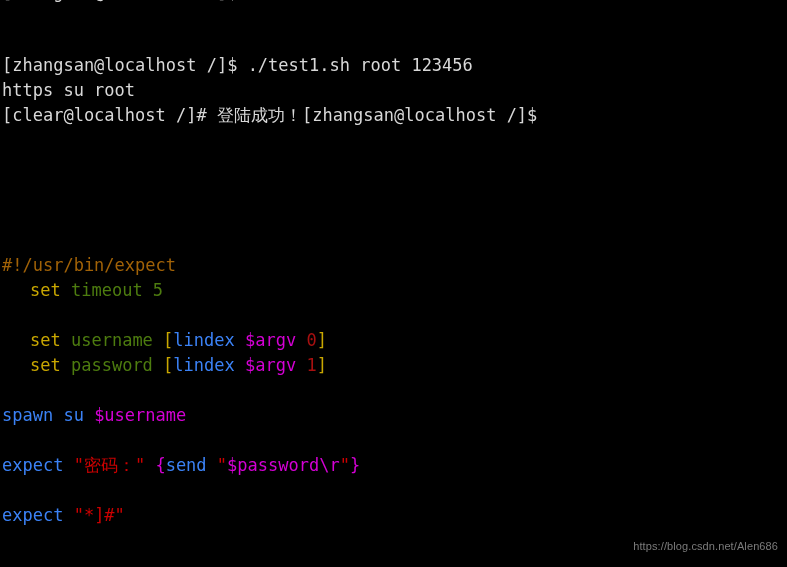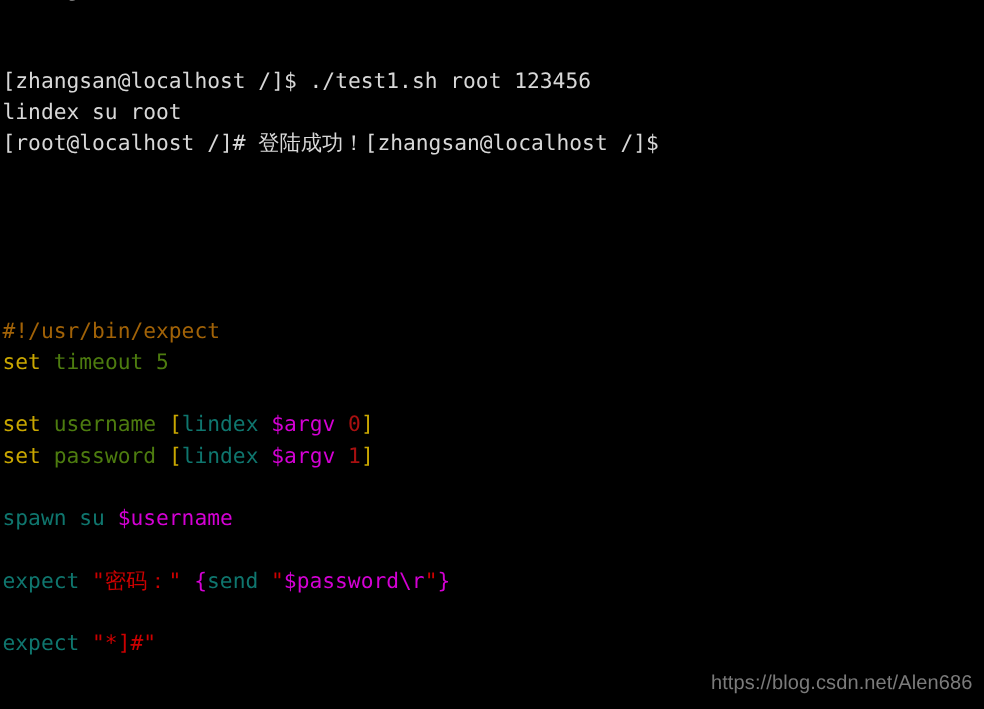--- a/index.html
+++ b/index.html
@@ -80,7 +80,7 @@
   <div class="clip-row">[zhangsan@localhost /]$ clear</div>
 
   <div class="rows">
-    <div id="session-output"><div class="line">[zhangsan@localhost /]$ ./test1.sh root 123456</div><div class="line">lindex su root</div><div class="line">[root@localhost /]# 登陆成功！[zhangsan@localhost /]$</div></div>
+    <div id="session-output"><div class="line">[zhangsan@localhost /]$ ./test1.sh root 123456</div><div class="line">https su root</div><div class="line">[root@localhost /]# 登陆成功！[zhangsan@localhost /]$</div></div>
     <div class="line blank">&nbsp;</div>
     <div id="script-body"><div class="line"><span class="tok-comment">#!/usr/bin/expect</span></div><div class="line"><span class="tok-keyword">set</span><span class="tok-default"> </span><span class="tok-ident">timeout 5</span></div><div class="line blank">&nbsp;</div><div class="line"><span class="tok-keyword">set</span><span class="tok-default"> </span><span class="tok-ident">username</span><span class="tok-default"> </span><span class="tok-bracket">[</span><span class="tok-cmd">lindex</span><span class="tok-default"> </span><span class="tok-var">$argv</span><span class="tok-default"> </span><span class="tok-number">0</span><span class="tok-bracket">]</span></div><div class="line"><span class="tok-keyword">set</span><span class="tok-default"> </span><span class="tok-ident">password</span><span class="tok-default"> </span><span class="tok-bracket">[</span><span class="tok-cmd">lindex</span><span class="tok-default"> </span><span class="tok-var">$argv</span><span class="tok-default"> </span><span class="tok-number">1</span><span class="tok-bracket">]</span></div><div class="line blank">&nbsp;</div><div class="line"><span class="tok-cmd">spawn su </span><span class="tok-var">$username</span></div><div class="line blank">&nbsp;</div><div class="line"><span class="tok-cmd">expect </span><span class="tok-string">"密码："</span><span class="tok-default"> </span><span class="tok-brace">{</span><span class="tok-cmd">send</span><span class="tok-default"> </span><span class="tok-string">"</span><span class="tok-var">$password</span><span class="tok-escape">\r</span><span class="tok-string">"</span><span class="tok-brace">}</span></div><div class="line blank">&nbsp;</div><div class="line"><span class="tok-cmd">expect </span><span class="tok-string">"*]#"</span></div></div>
   </div>

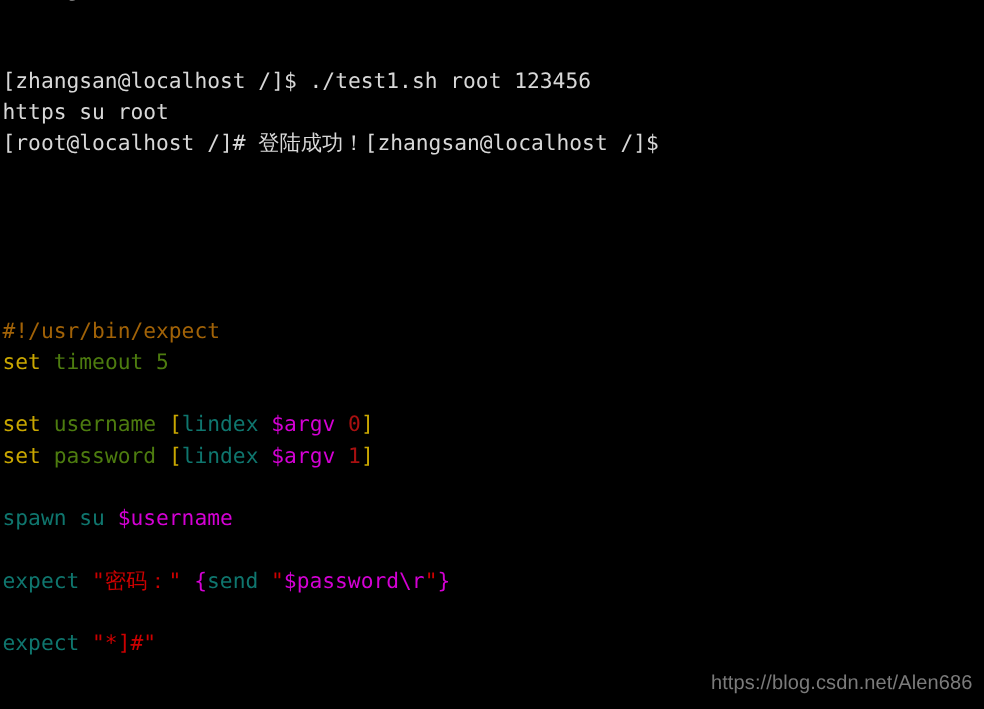--- a/index.html
+++ b/index.html
@@ -80,7 +80,7 @@
   <div class="clip-row">[zhangsan@localhost /]$ clear</div>
 
   <div class="rows">
-    <div id="session-output"><div class="line">[zhangsan@localhost /]$ ./test1.sh root 123456</div><div class="line">https su root</div><div class="line">[root@localhost /]# 登陆成功！[zhangsan@localhost /]$</div></div>
+    <div id="session-output"><div class="line">[zhangsan@localhost /]$ ./test1.sh root 123456</div><div class="line">https su root</div><div class="line">[clear@localhost /]# 登陆成功！[zhangsan@localhost /]$</div></div>
     <div class="line blank">&nbsp;</div>
     <div id="script-body"><div class="line"><span class="tok-comment">#!/usr/bin/expect</span></div><div class="line"><span class="tok-keyword">set</span><span class="tok-default"> </span><span class="tok-ident">timeout 5</span></div><div class="line blank">&nbsp;</div><div class="line"><span class="tok-keyword">set</span><span class="tok-default"> </span><span class="tok-ident">username</span><span class="tok-default"> </span><span class="tok-bracket">[</span><span class="tok-cmd">lindex</span><span class="tok-default"> </span><span class="tok-var">$argv</span><span class="tok-default"> </span><span class="tok-number">0</span><span class="tok-bracket">]</span></div><div class="line"><span class="tok-keyword">set</span><span class="tok-default"> </span><span class="tok-ident">password</span><span class="tok-default"> </span><span class="tok-bracket">[</span><span class="tok-cmd">lindex</span><span class="tok-default"> </span><span class="tok-var">$argv</span><span class="tok-default"> </span><span class="tok-number">1</span><span class="tok-bracket">]</span></div><div class="line blank">&nbsp;</div><div class="line"><span class="tok-cmd">spawn su </span><span class="tok-var">$username</span></div><div class="line blank">&nbsp;</div><div class="line"><span class="tok-cmd">expect </span><span class="tok-string">"密码："</span><span class="tok-default"> </span><span class="tok-brace">{</span><span class="tok-cmd">send</span><span class="tok-default"> </span><span class="tok-string">"</span><span class="tok-var">$password</span><span class="tok-escape">\r</span><span class="tok-string">"</span><span class="tok-brace">}</span></div><div class="line blank">&nbsp;</div><div class="line"><span class="tok-cmd">expect </span><span class="tok-string">"*]#"</span></div></div>
   </div>

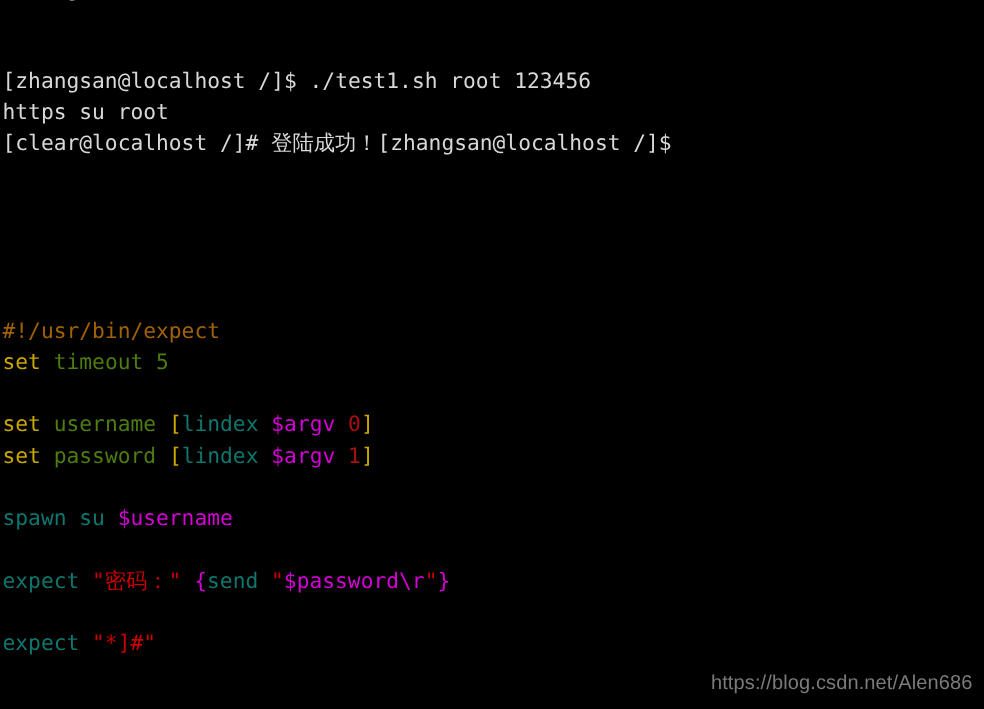--- a/index.html
+++ b/index.html
@@ -51,7 +51,7 @@
   
   .tok-default   { color: #d8d8d8; }
   .tok-comment   { color: #a16207; }
-  .tok-keyword   { color: #c9a700; }
+  .tok-keyword   { color: #c9a700; margin-left: 28px; }
   .tok-ident     { color: #4d7c0f; }
   .tok-bracket   { color: #c9a700; }
   .tok-cmd       { color: #0f766e; }

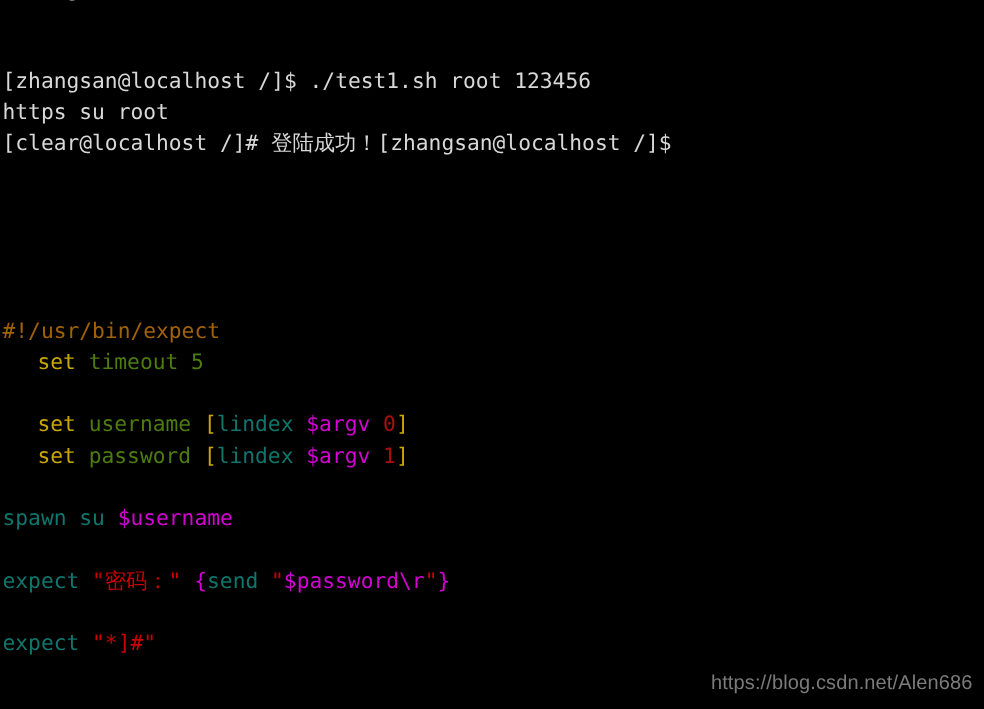--- a/index.html
+++ b/index.html
@@ -54,7 +54,7 @@
   .tok-keyword   { color: #c9a700; margin-left: 28px; }
   .tok-ident     { color: #4d7c0f; }
   .tok-bracket   { color: #c9a700; }
-  .tok-cmd       { color: #0f766e; }
+  .tok-cmd       { color: #3b82f6; }
   .tok-var       { color: #d400d4; }
   .tok-number    { color: #a81010; }
   .tok-string    { color: #cc0000; }

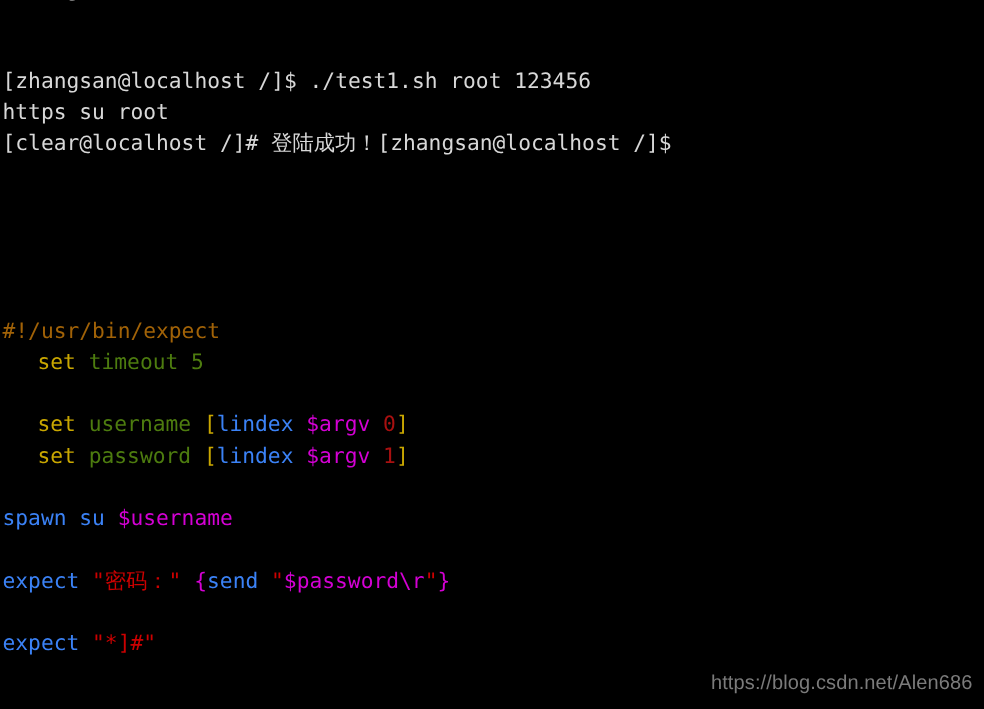--- a/index.html
+++ b/index.html
@@ -66,7 +66,7 @@
     right: 9px;
     bottom: 8px;
     font-family: "Liberation Sans", sans-serif;
-    font-size: 16px;
+    font-size: 11px;
     letter-spacing: 0.1px;
     color: #7b7b7b;
     white-space: pre;

